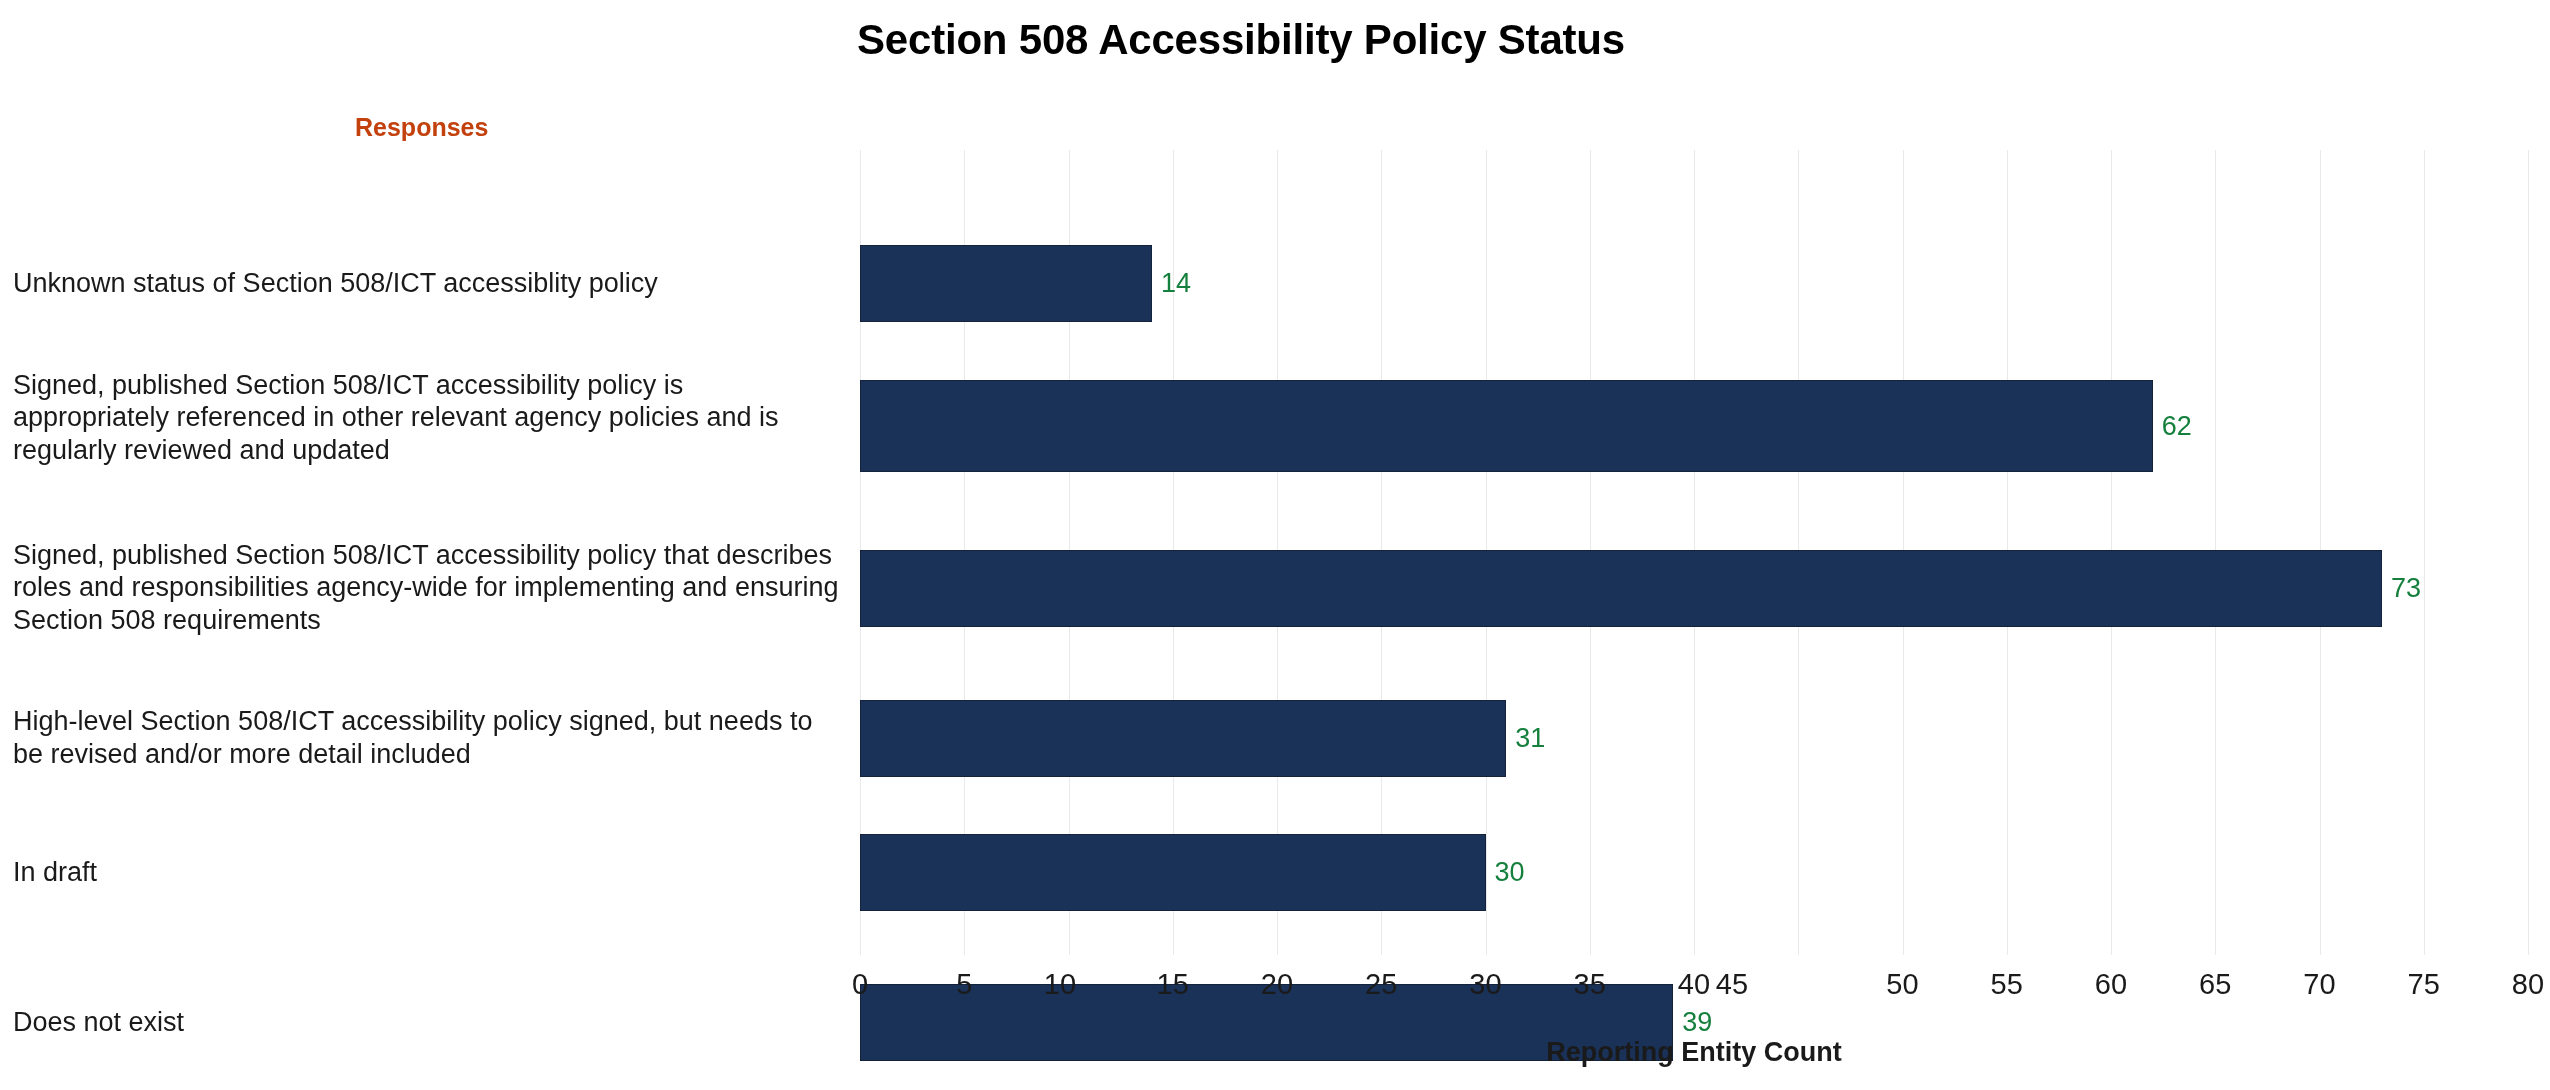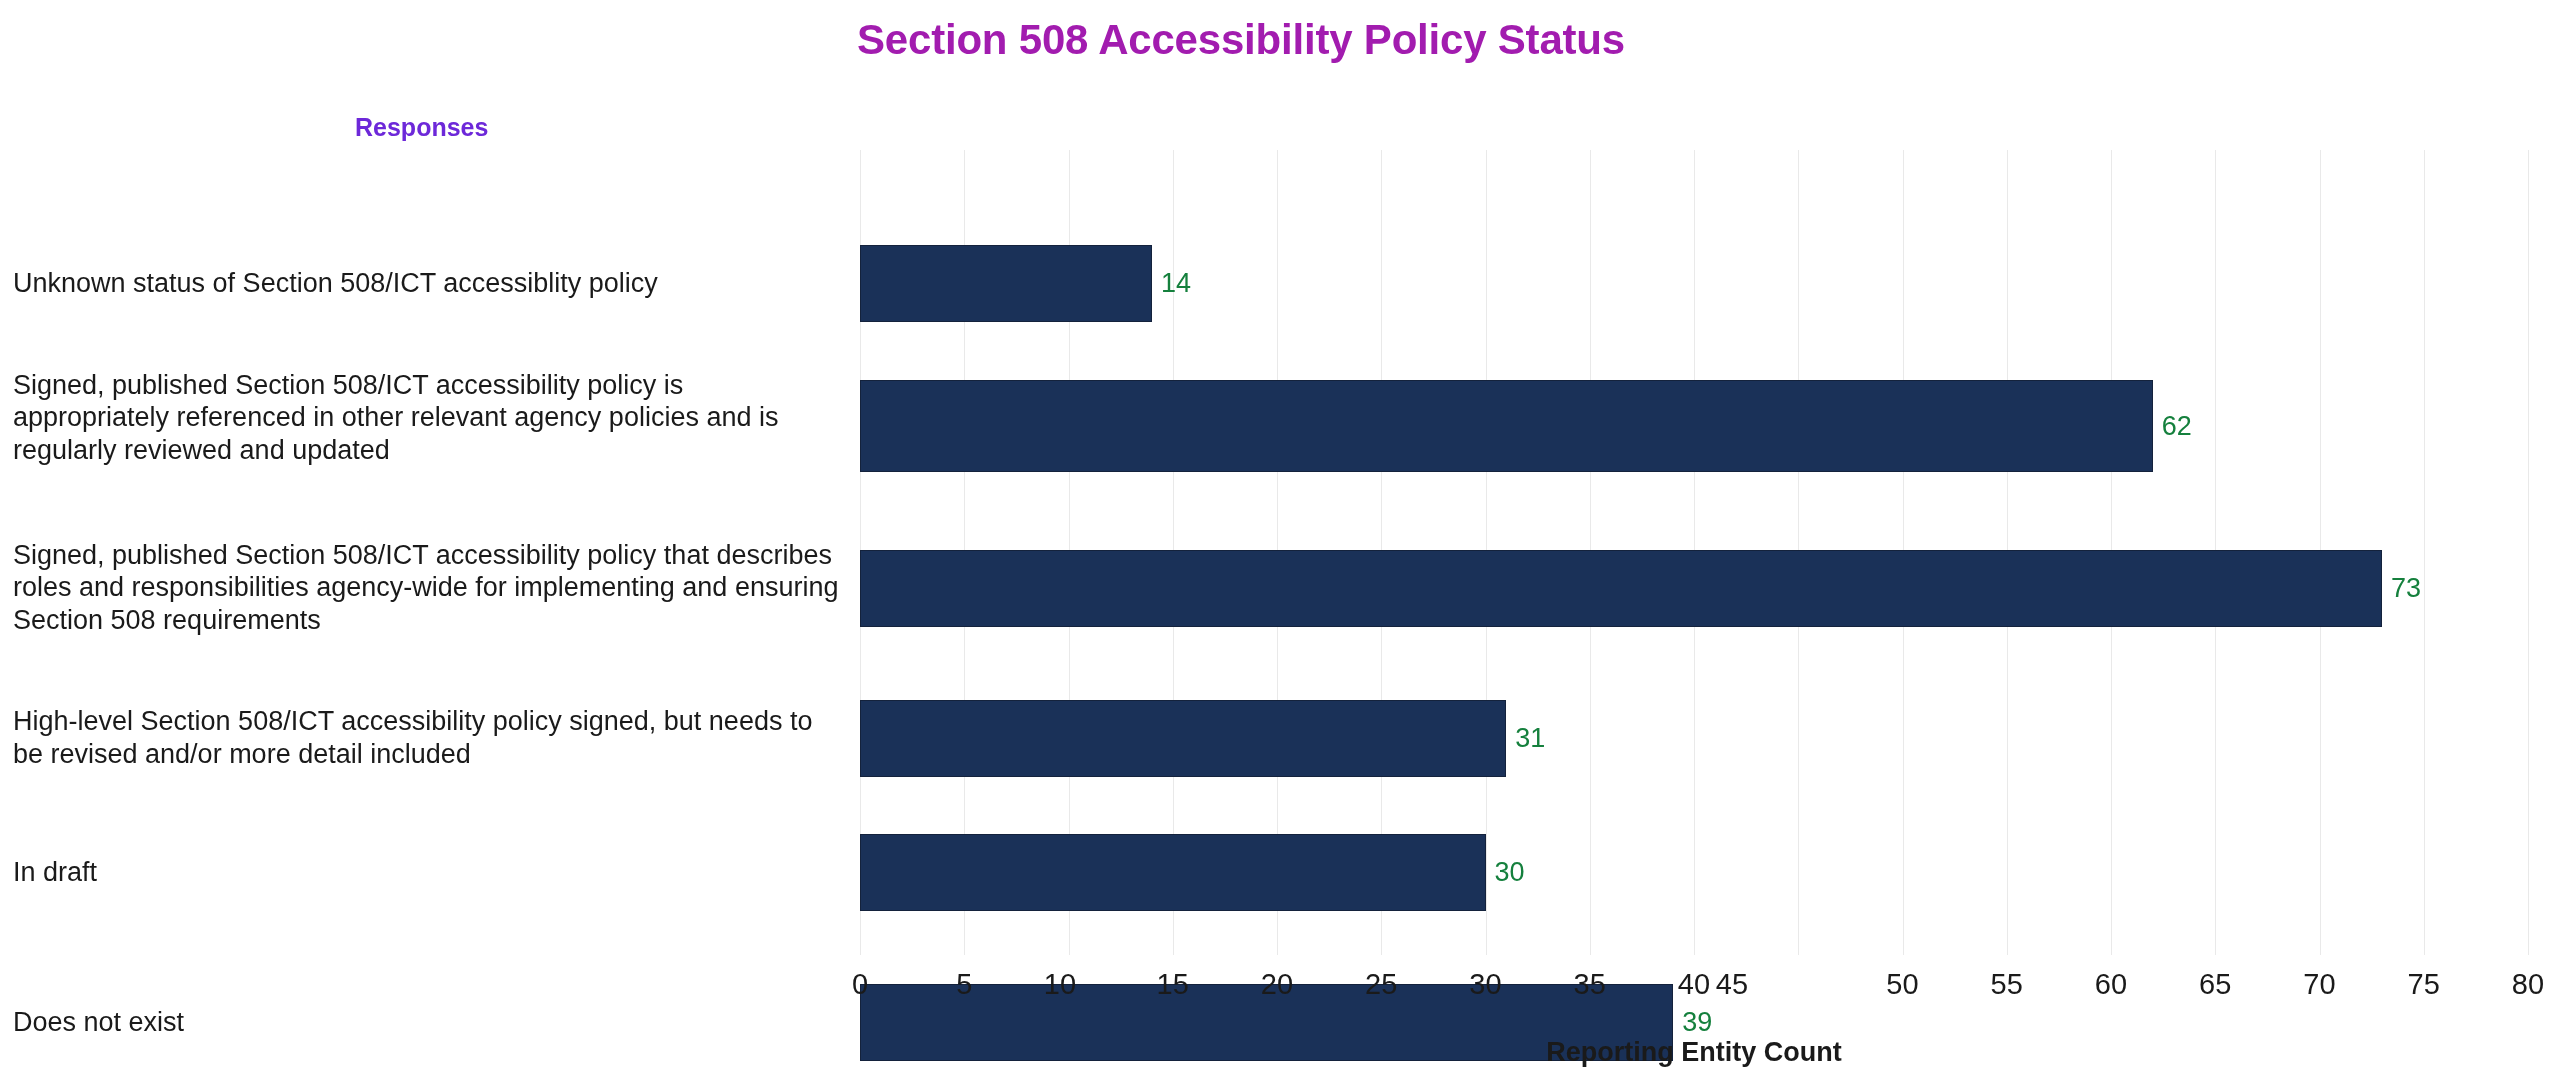--- a/index.html
+++ b/index.html
@@ -25,7 +25,7 @@
     text-align: center;
     font-size: 42px;
     font-weight: bold;
-    color: #a21caf;
+    color: #000000;
     letter-spacing: -0.2px;
   }
 

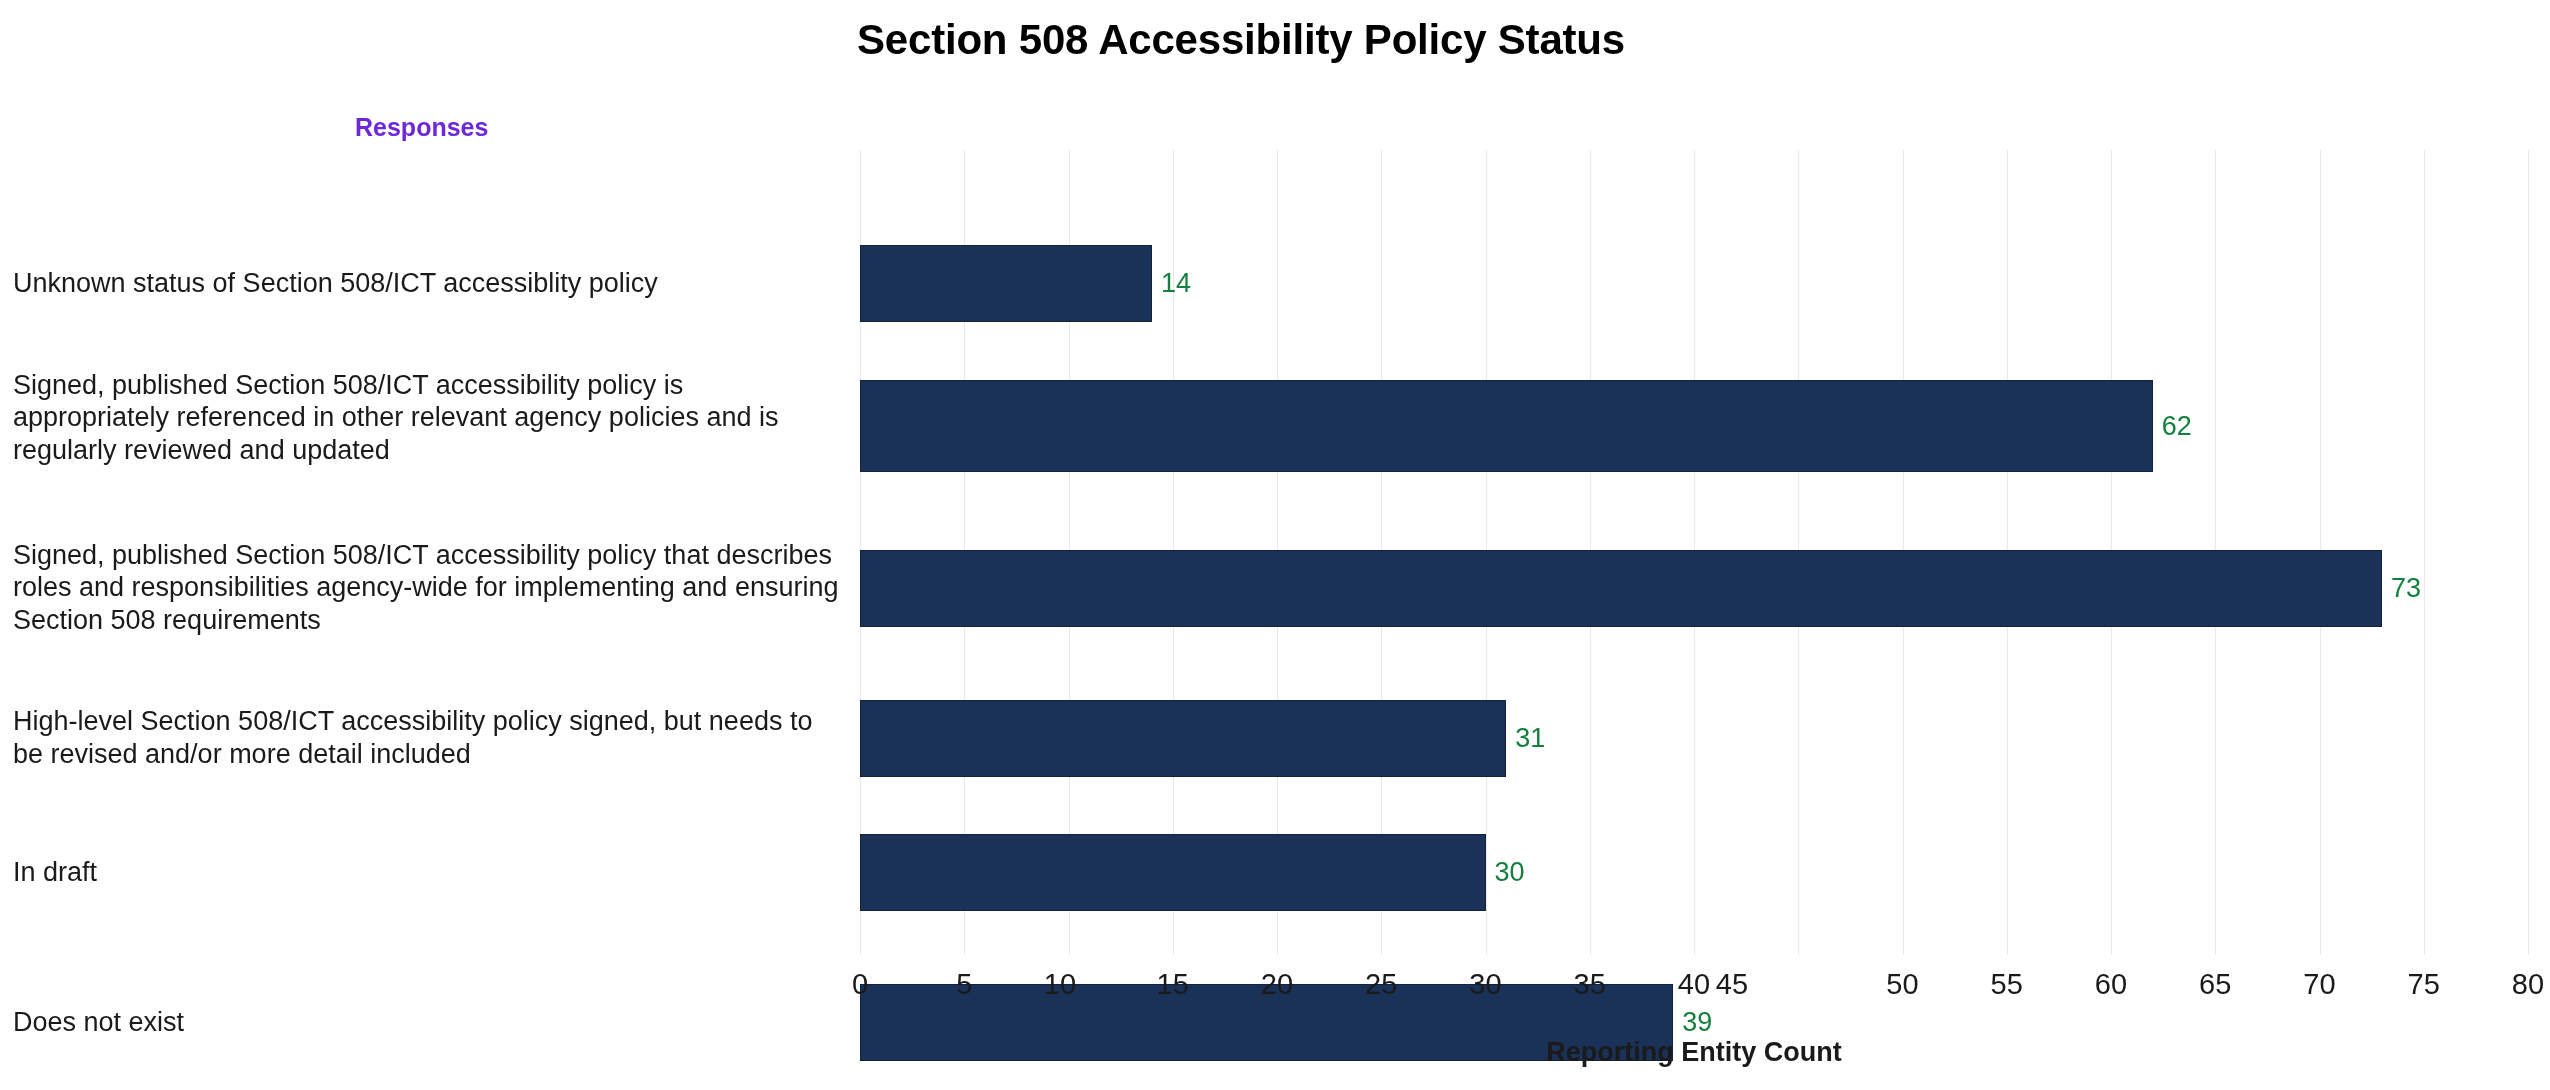--- a/index.html
+++ b/index.html
@@ -36,7 +36,7 @@
     top: 113px;
     font-size: 25px;
     font-weight: bold;
-    color: #6d28d9;
+    color: #c2410c;
   }
 
   

